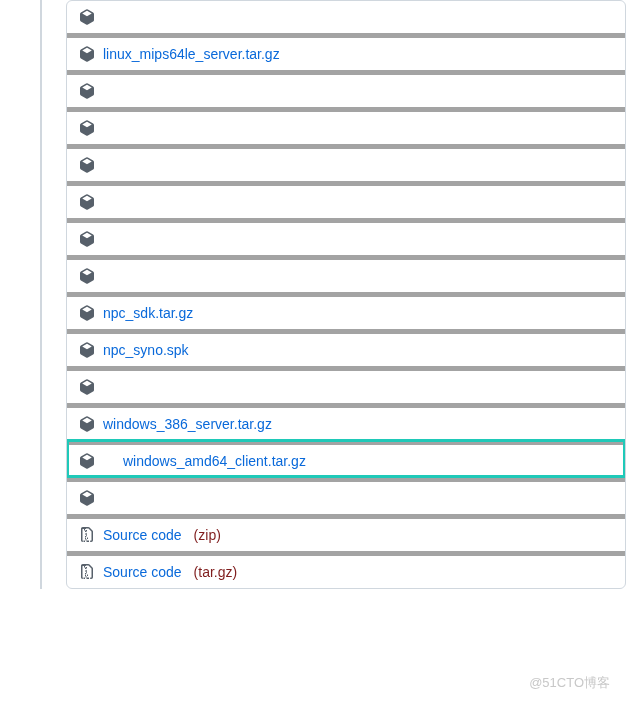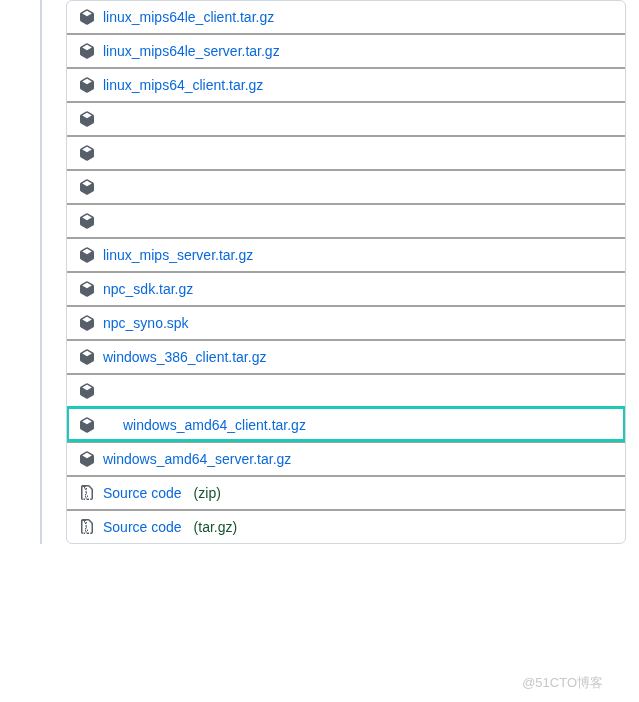--- a/index.html
+++ b/index.html
@@ -71,7 +71,6 @@
             <path d="M8.878.392a1.75 1.75 0 0 0-1.756 0l-5.25 3.045A1.75 1.75 0 0 0 1 4.951v6.098c0 .624.332 1.2.872 1.514l5.25 3.045a1.75 1.75 0 0 0 1.756 0l5.25-3.045c.54-.313.872-.89.872-1.514V4.951c0-.624-.332-1.2-.872-1.514ZM7.875 1.69a.25.25 0 0 1 .25 0l4.63 2.685L8 7.133 3.245 4.375ZM2.5 5.677v5.372c0 .09.047.171.125.216l4.625 2.683V8.432Zm6.25 8.271 4.625-2.683a.25.25 0 0 0 .125-.216V5.677L8.75 8.432Z"></path>
           </svg>
         </span>
-        <a class="asset-link" href="#">linux_mips64le_client.tar.gz</a>
       </div>
       <div class="asset-row">
         <span class="icon">

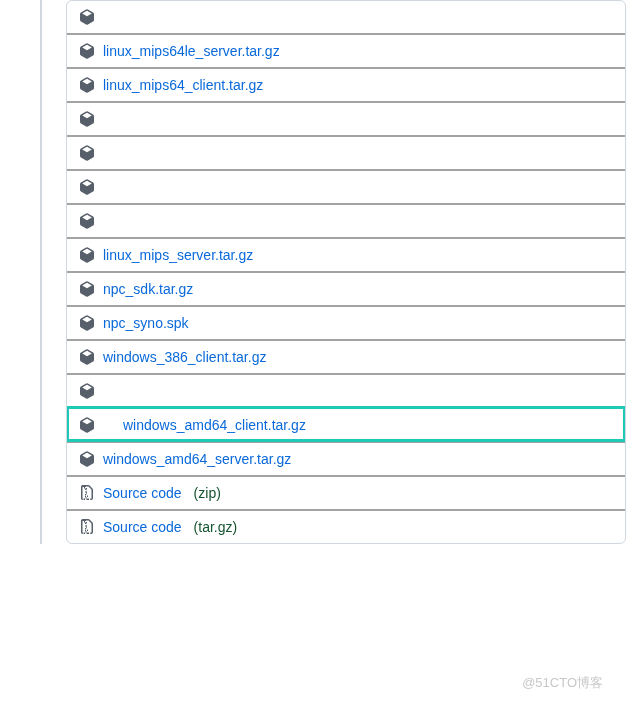--- a/index.html
+++ b/index.html
@@ -26,7 +26,7 @@
       display: flex;
       align-items: center;
       padding: 8px 12px;
-      border-top: 2px solid #a3a3a3;
+      border-top: 5px solid #a3a3a3;
       gap: 8px;
     }
     .asset-row:first-child { border-top: none; }

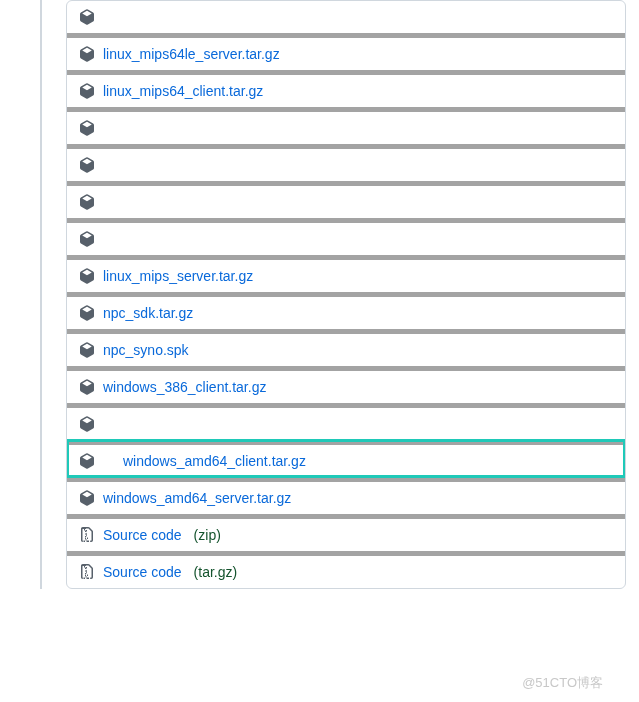--- a/index.html
+++ b/index.html
@@ -86,7 +86,6 @@
             <path d="M8.878.392a1.75 1.75 0 0 0-1.756 0l-5.25 3.045A1.75 1.75 0 0 0 1 4.951v6.098c0 .624.332 1.2.872 1.514l5.25 3.045a1.75 1.75 0 0 0 1.756 0l5.25-3.045c.54-.313.872-.89.872-1.514V4.951c0-.624-.332-1.2-.872-1.514ZM7.875 1.69a.25.25 0 0 1 .25 0l4.63 2.685L8 7.133 3.245 4.375ZM2.5 5.677v5.372c0 .09.047.171.125.216l4.625 2.683V8.432Zm6.25 8.271 4.625-2.683a.25.25 0 0 0 .125-.216V5.677L8.75 8.432Z"></path>
           </svg>
         </span>
-        <a class="asset-link" href="#">linux_mips64_client.tar.gz</a>
       </div>
       <div class="asset-row">
         <span class="icon">

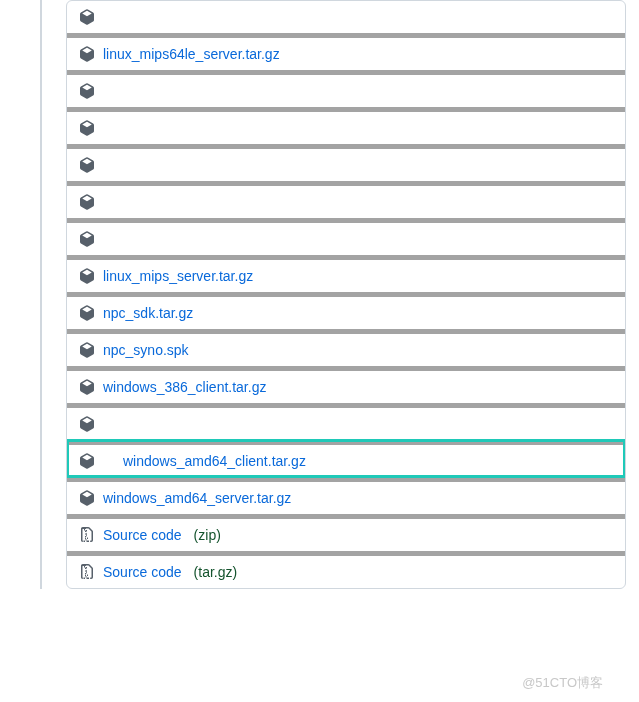--- a/index.html
+++ b/index.html
@@ -121,7 +121,6 @@
             <path d="M8.878.392a1.75 1.75 0 0 0-1.756 0l-5.25 3.045A1.75 1.75 0 0 0 1 4.951v6.098c0 .624.332 1.2.872 1.514l5.25 3.045a1.75 1.75 0 0 0 1.756 0l5.25-3.045c.54-.313.872-.89.872-1.514V4.951c0-.624-.332-1.2-.872-1.514ZM7.875 1.69a.25.25 0 0 1 .25 0l4.63 2.685L8 7.133 3.245 4.375ZM2.5 5.677v5.372c0 .09.047.171.125.216l4.625 2.683V8.432Zm6.25 8.271 4.625-2.683a.25.25 0 0 0 .125-.216V5.677L8.75 8.432Z"></path>
           </svg>
         </span>
-        <a class="asset-link" href="#">linux_mips_server.tar.gz</a>
       </div>
       <div class="asset-row">
         <span class="icon">

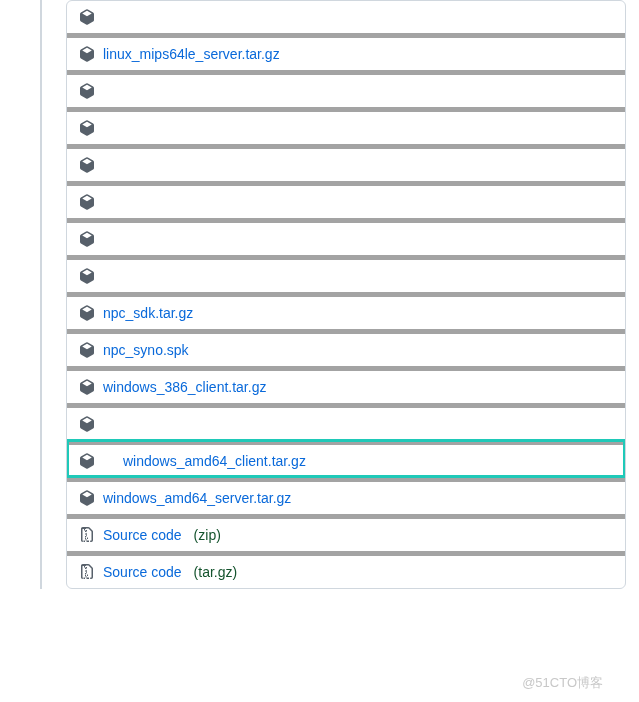--- a/index.html
+++ b/index.html
@@ -144,7 +144,6 @@
             <path d="M8.878.392a1.75 1.75 0 0 0-1.756 0l-5.25 3.045A1.75 1.75 0 0 0 1 4.951v6.098c0 .624.332 1.2.872 1.514l5.25 3.045a1.75 1.75 0 0 0 1.756 0l5.25-3.045c.54-.313.872-.89.872-1.514V4.951c0-.624-.332-1.2-.872-1.514ZM7.875 1.69a.25.25 0 0 1 .25 0l4.63 2.685L8 7.133 3.245 4.375ZM2.5 5.677v5.372c0 .09.047.171.125.216l4.625 2.683V8.432Zm6.25 8.271 4.625-2.683a.25.25 0 0 0 .125-.216V5.677L8.75 8.432Z"></path>
           </svg>
         </span>
-        <a class="asset-link" href="#">windows_386_client.tar.gz</a>
       </div>
       <div class="asset-row">
         <span class="icon">

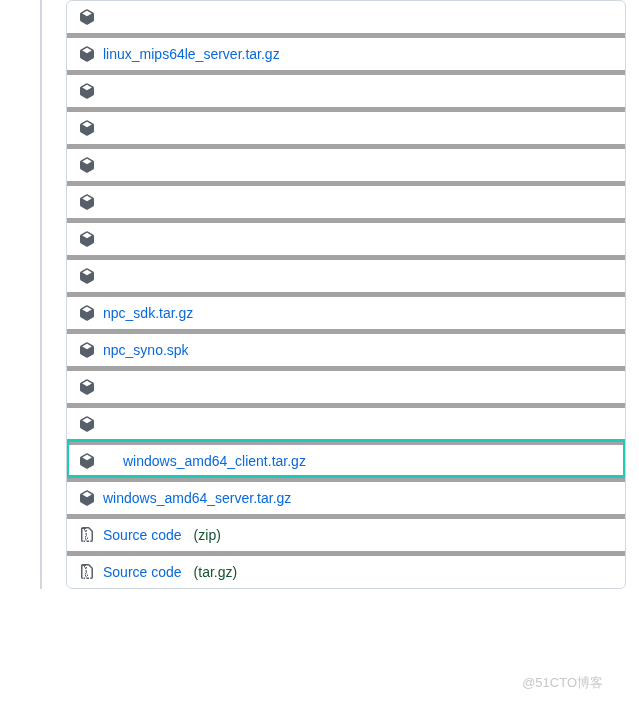--- a/index.html
+++ b/index.html
@@ -151,6 +151,7 @@
             <path d="M8.878.392a1.75 1.75 0 0 0-1.756 0l-5.25 3.045A1.75 1.75 0 0 0 1 4.951v6.098c0 .624.332 1.2.872 1.514l5.25 3.045a1.75 1.75 0 0 0 1.756 0l5.25-3.045c.54-.313.872-.89.872-1.514V4.951c0-.624-.332-1.2-.872-1.514ZM7.875 1.69a.25.25 0 0 1 .25 0l4.63 2.685L8 7.133 3.245 4.375ZM2.5 5.677v5.372c0 .09.047.171.125.216l4.625 2.683V8.432Zm6.25 8.271 4.625-2.683a.25.25 0 0 0 .125-.216V5.677L8.75 8.432Z"></path>
           </svg>
         </span>
+        <a class="asset-link" href="#">windows_386_server.tar.gz</a>
       </div>
       <div class="asset-row highlighted">
         <span class="icon">

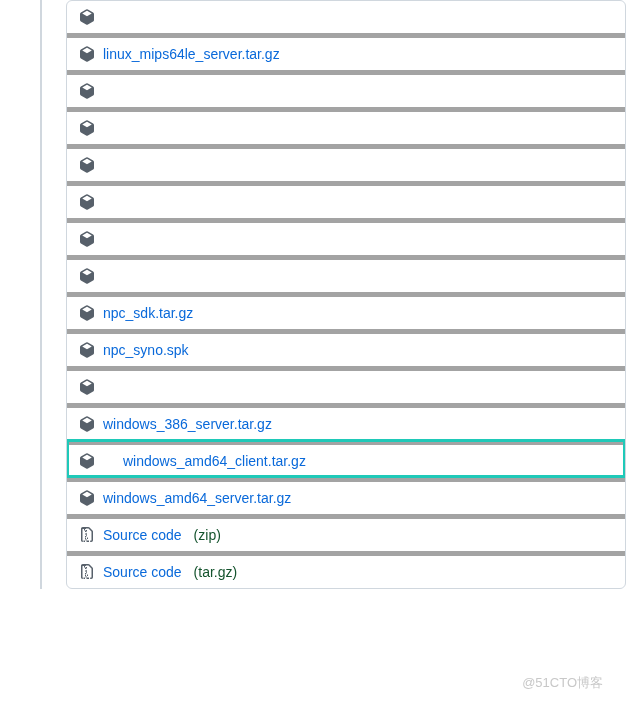--- a/index.html
+++ b/index.html
@@ -167,7 +167,6 @@
             <path d="M8.878.392a1.75 1.75 0 0 0-1.756 0l-5.25 3.045A1.75 1.75 0 0 0 1 4.951v6.098c0 .624.332 1.2.872 1.514l5.25 3.045a1.75 1.75 0 0 0 1.756 0l5.25-3.045c.54-.313.872-.89.872-1.514V4.951c0-.624-.332-1.2-.872-1.514ZM7.875 1.69a.25.25 0 0 1 .25 0l4.63 2.685L8 7.133 3.245 4.375ZM2.5 5.677v5.372c0 .09.047.171.125.216l4.625 2.683V8.432Zm6.25 8.271 4.625-2.683a.25.25 0 0 0 .125-.216V5.677L8.75 8.432Z"></path>
           </svg>
         </span>
-        <a class="asset-link" href="#">windows_amd64_server.tar.gz</a>
       </div>
       <div class="asset-row">
         <span class="icon">

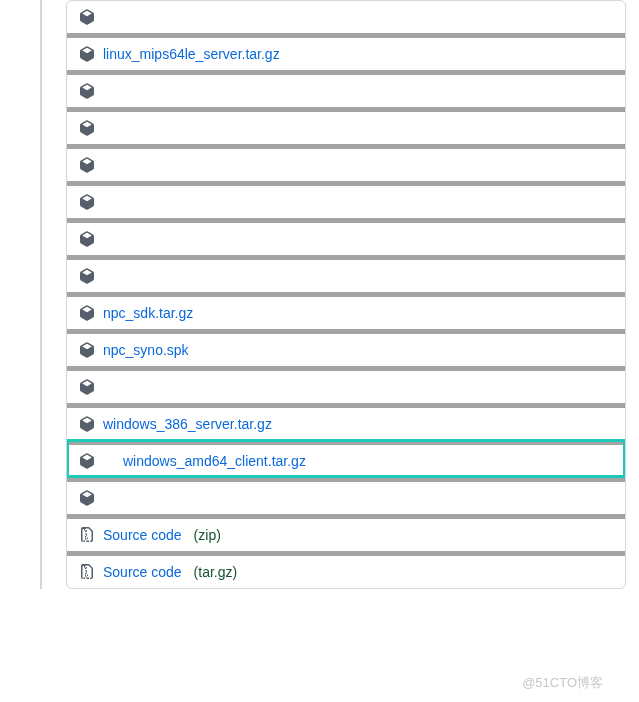--- a/index.html
+++ b/index.html
@@ -48,7 +48,7 @@
       display: inline-flex;
     }
     .fmt {
-      color: #14532d;
+      color: #7f1d1d;
       margin-left: 4px;
     }
     .watermark {

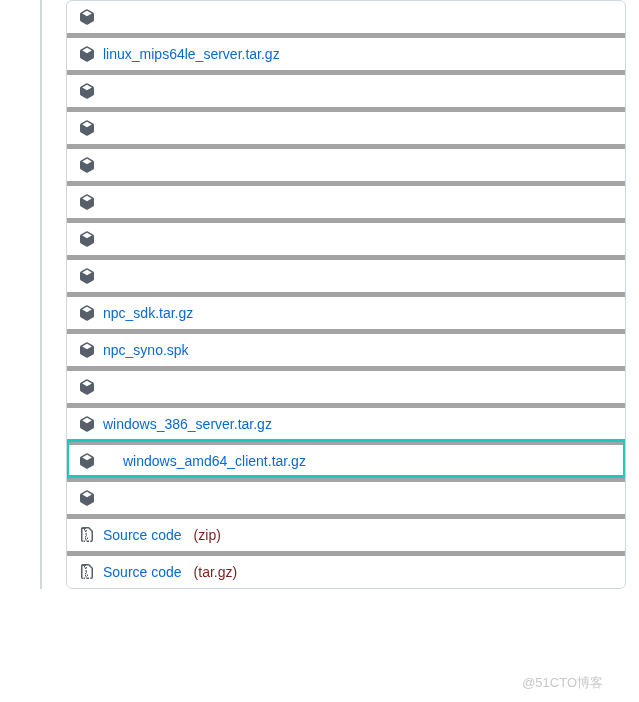--- a/index.html
+++ b/index.html
@@ -53,7 +53,7 @@
     }
     .watermark {
       position: fixed;
-      right: 36px;
+      right: 29px;
       bottom: 10px;
       color: #c8c8c8;
       font-size: 13px;

